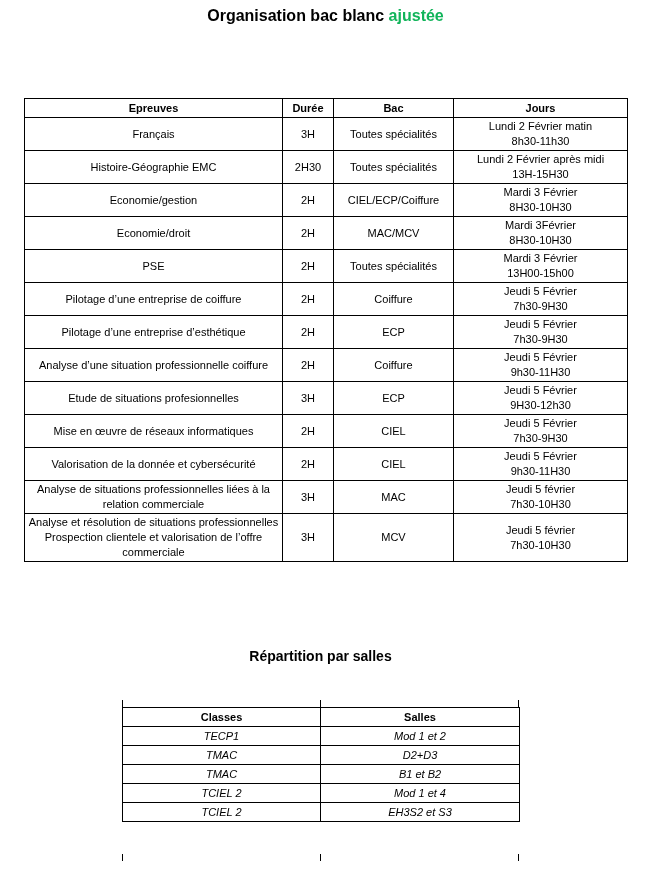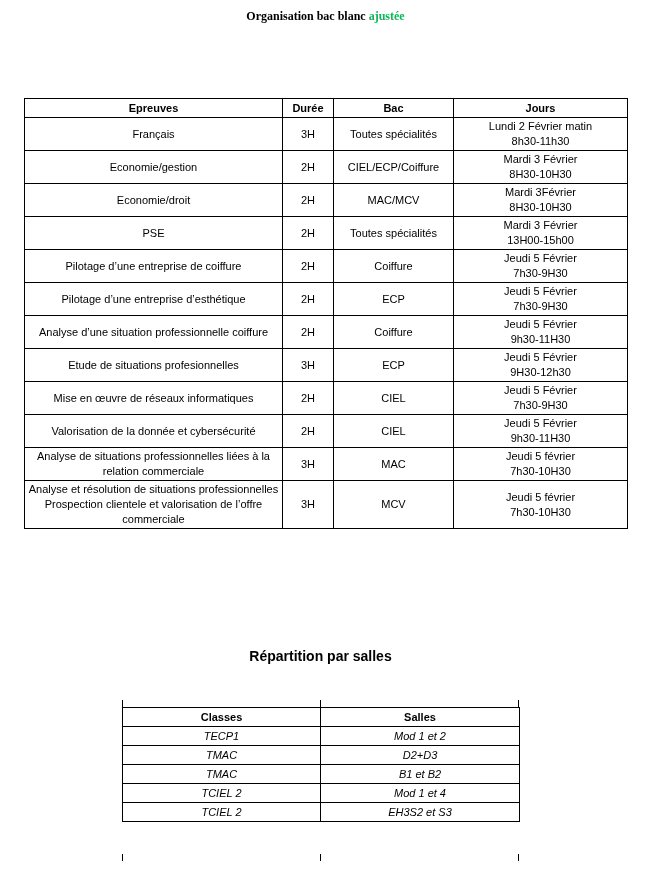--- a/index.html
+++ b/index.html
@@ -18,10 +18,9 @@
     width:651px;
     margin:0;
     text-align:center;
-    font-size:12px;
+    font-size:16px;
     font-weight:bold;
     line-height:20px;
-    font-family:Liberation Serif, serif;
   }
   .title .green {  }
 

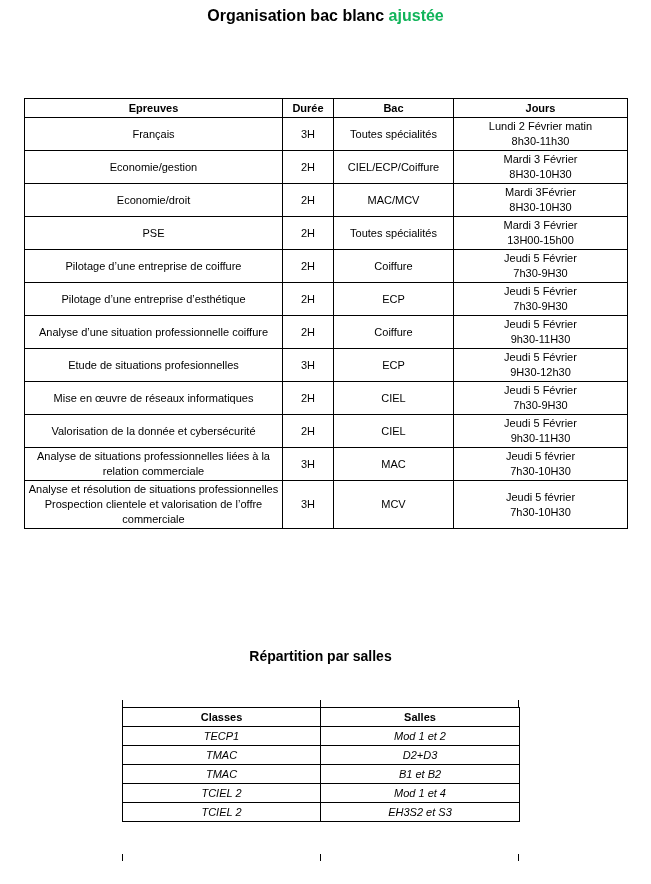--- a/index.html
+++ b/index.html
@@ -91,6 +91,13 @@
 8h30-11h30</td>
   </tr>
 
+  <tr>
+    <td>Histoire-Géographie EMC</td>
+    <td>2H30</td>
+    <td>Toutes spécialités</td>
+    <td>Lundi 2 Février après midi
+13H-15H30</td>
+  </tr>
 
   <tr>
     <td>Economie/gestion</td>

